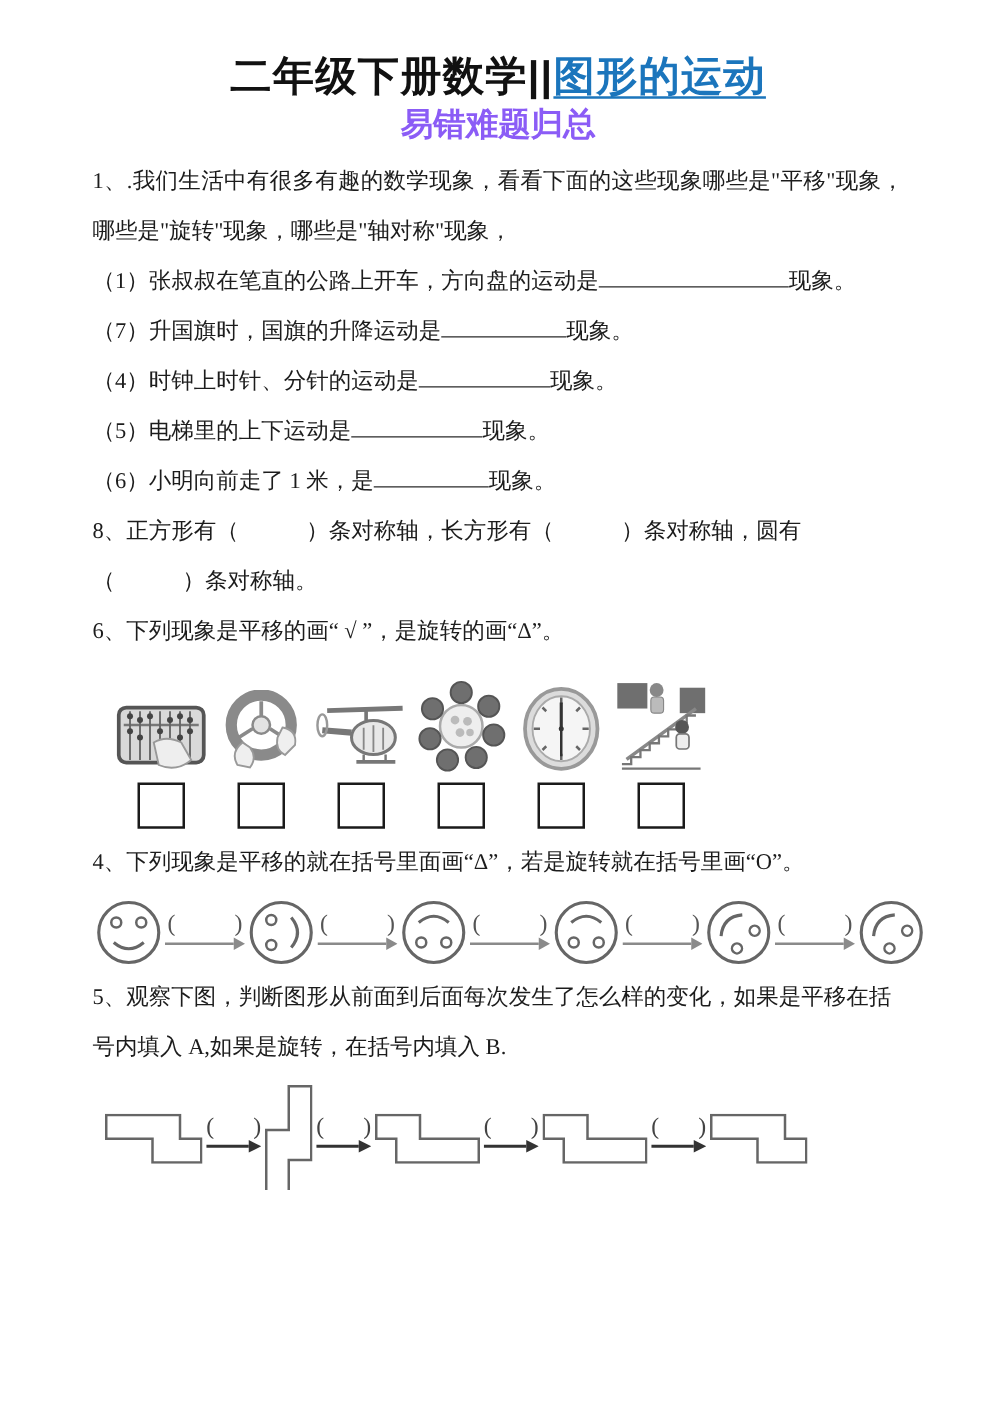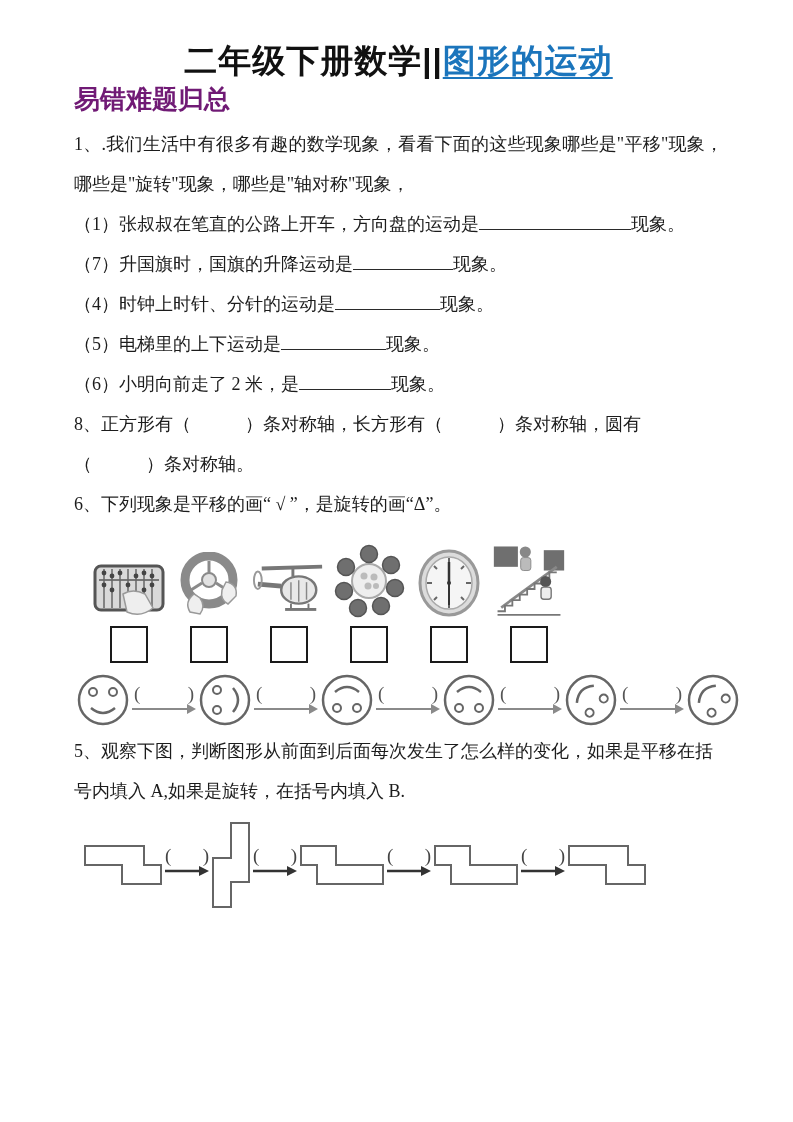--- a/index.html
+++ b/index.html
@@ -29,12 +29,12 @@
     text-decoration-thickness:2px;
   }
   .subtitle{
-    text-align:left;
+    text-align:center;
     font-family:"Liberation Sans", sans-serif;
     font-weight:bold;
     font-size:26px;
     line-height:34px;
-    color:#701a75;
+    color:#8b5cf6;
     margin-bottom:8px;
   }
   .line{

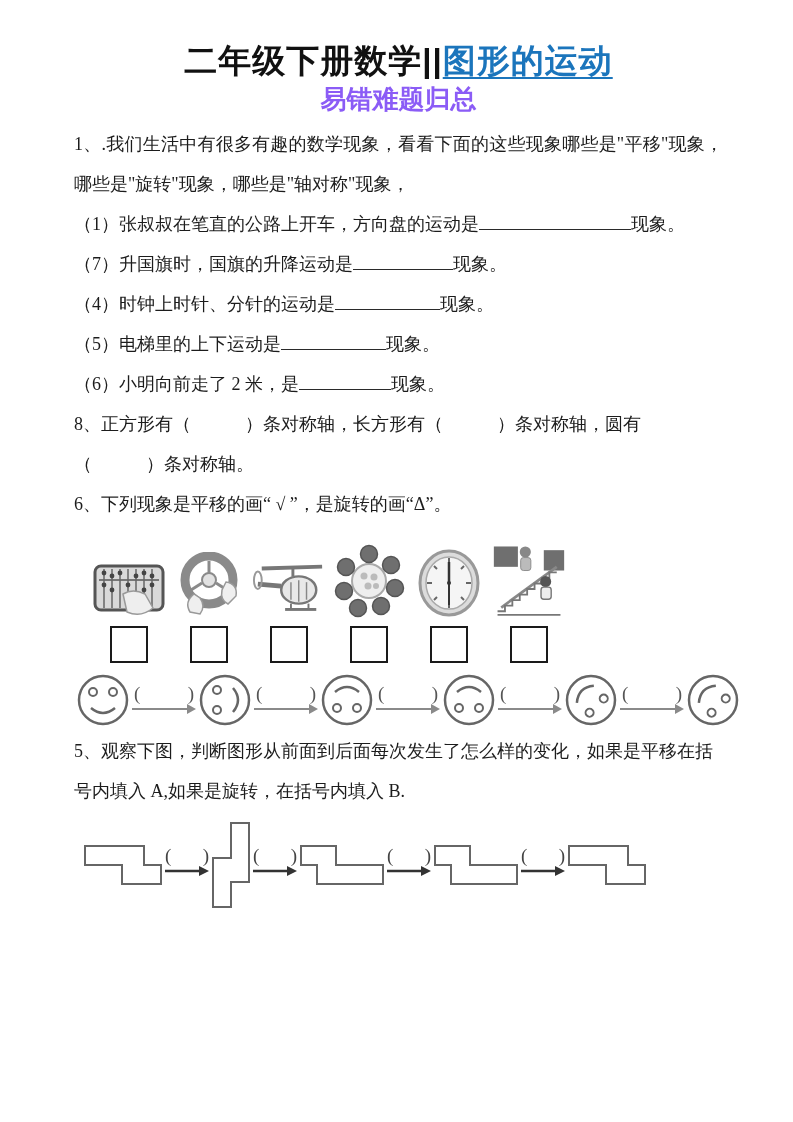--- a/index.html
+++ b/index.html
@@ -127,7 +127,7 @@
   <p class="line"><span>（7）升国旗时，国旗的升降运动是</span><span class="blank w100"></span><span>现象。</span></p>
   <p class="line"><span>（4）时钟上时针、分针的运动是</span><span class="blank w105"></span><span>现象。</span></p>
   <p class="line"><span>（5）电梯里的上下运动是</span><span class="blank w105"></span><span>现象。</span></p>
-  <p class="line"><span>（6）小明向前走了 2 米，是</span><span class="blank w90"></span><span>现象。</span></p>
+  <p class="line"><span>（6）小明向前走了 1 米，是</span><span class="blank w90"></span><span>现象。</span></p>
 
   <p class="line">8、正方形有（　　　）条对称轴，长方形有（　　　）条对称轴，圆有（　　　）条对称轴。</p>
 

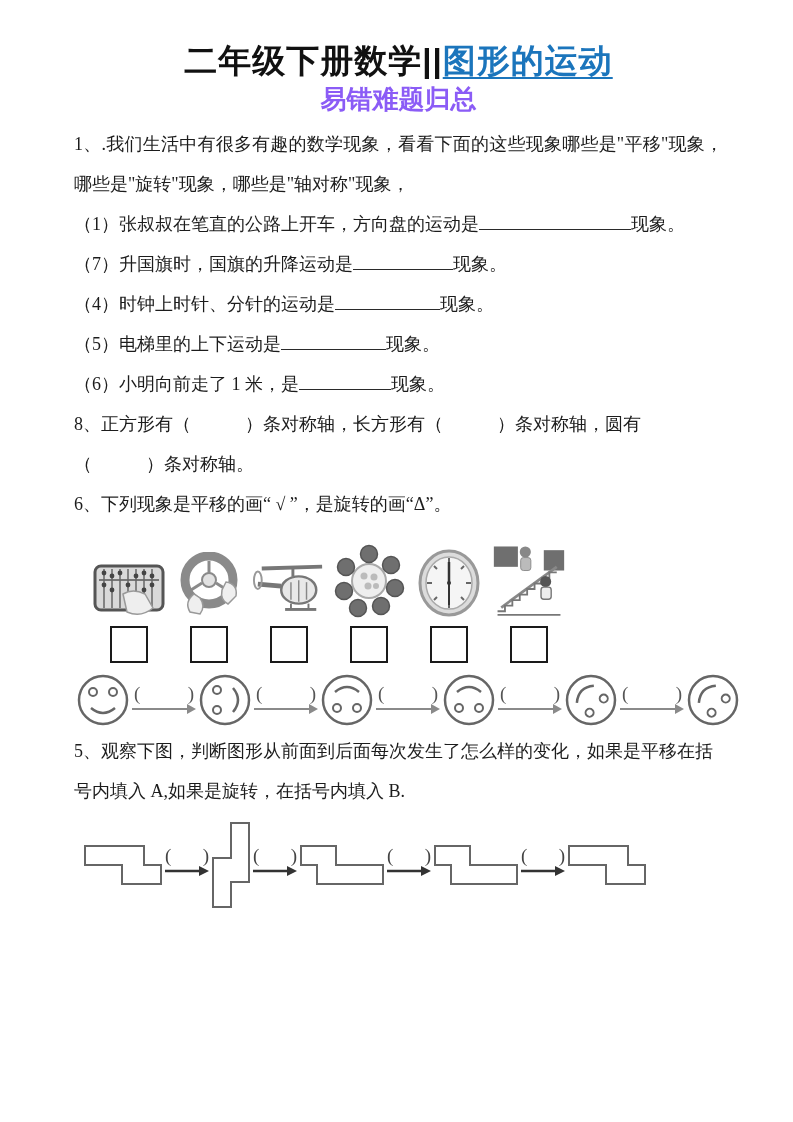--- a/index.html
+++ b/index.html
@@ -270,6 +270,7 @@
       </div>
   </div>
 
+  <p class="line">4、下列现象是平移的就在括号里面画“Δ”，若是旋转就在括号里画“O”。</p>
 
   <div class="face-row">
     <svg class="face" viewBox="0 0 54 54" style="transform: rotate(0deg);">

